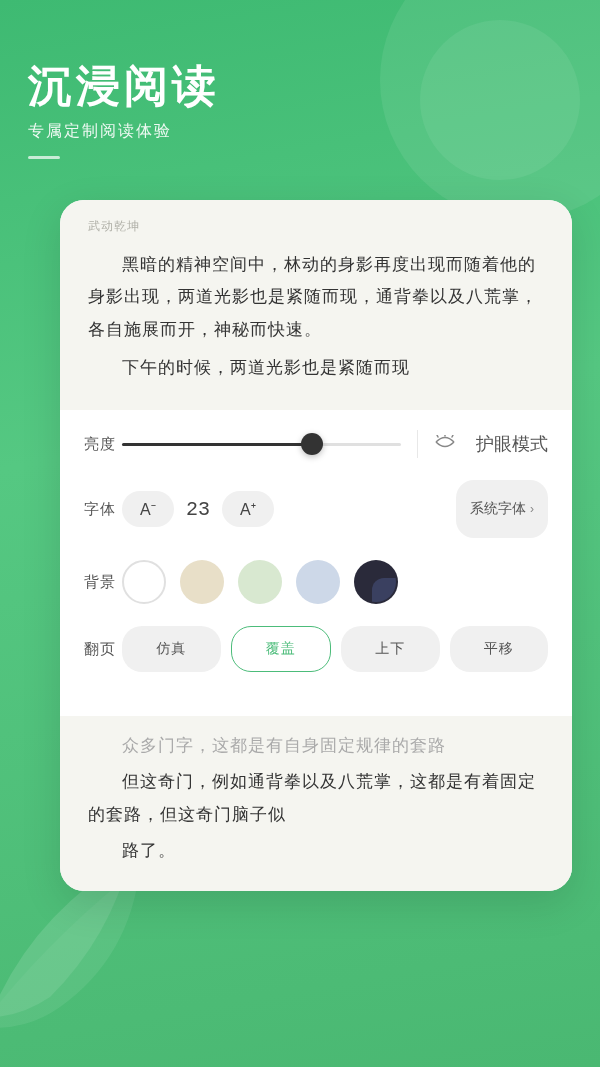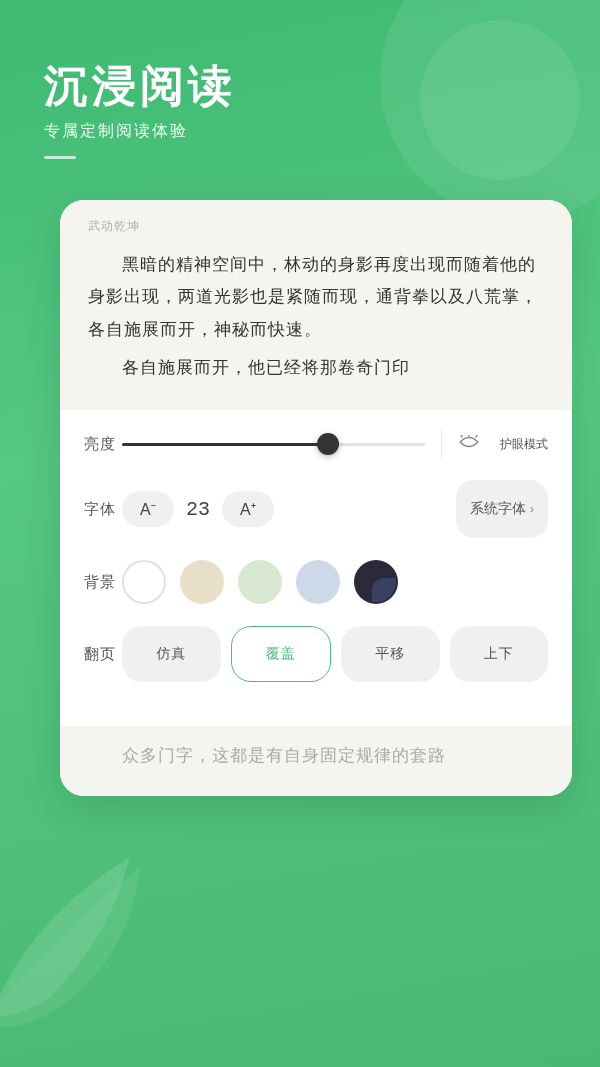--- a/index.html
+++ b/index.html
@@ -58,7 +58,7 @@
     .header {
       position: absolute;
       top: 60px;
-      left: 44px;
+      left: 28px;
       z-index: 10;
     }
     .header-title {

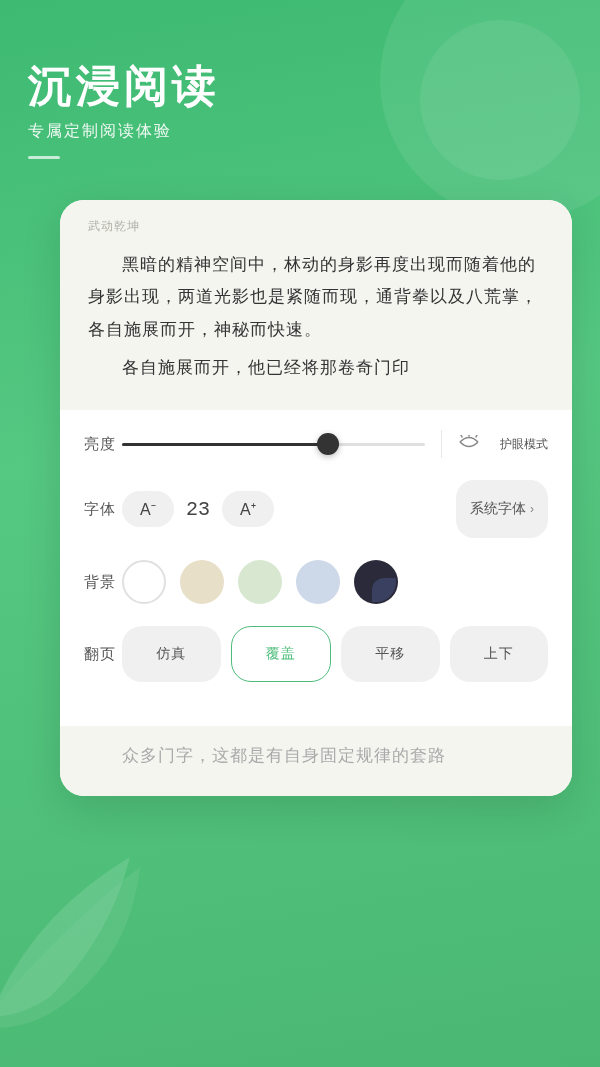--- a/index.html
+++ b/index.html
@@ -352,7 +352,7 @@
     <div class="book-title">武动乾坤</div>
     <div class="reading-text">
       <p>黑暗的精神空间中，林动的身影再度出现而随着他的身影出现，两道光影也是紧随而现，通背拳以及八荒掌，各自施展而开，神秘而快速。</p>
-      <p class="partial">各自施展而开，他已经将那卷奇门印</p>
+      <p class="partial">下午的时候，两道光影也是紧随而现</p>
     </div>
   </div>
 

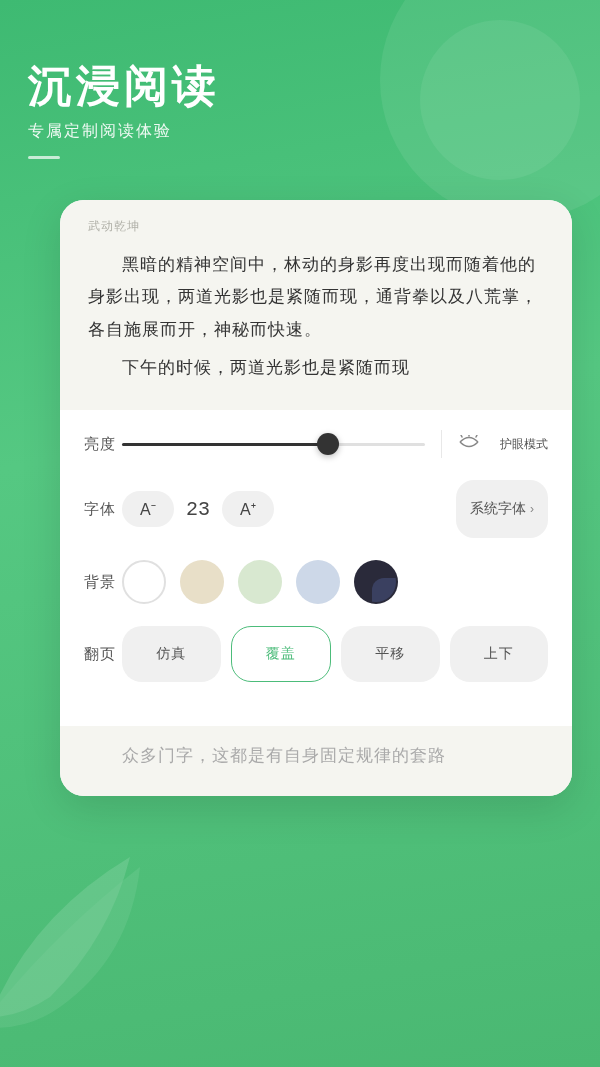--- a/index.html
+++ b/index.html
@@ -194,7 +194,7 @@
       display: flex;
       align-items: center;
       gap: 20px;
-      font-size: 12px;
+      font-size: 18px;
       color: #555;
       white-space: nowrap;
     }

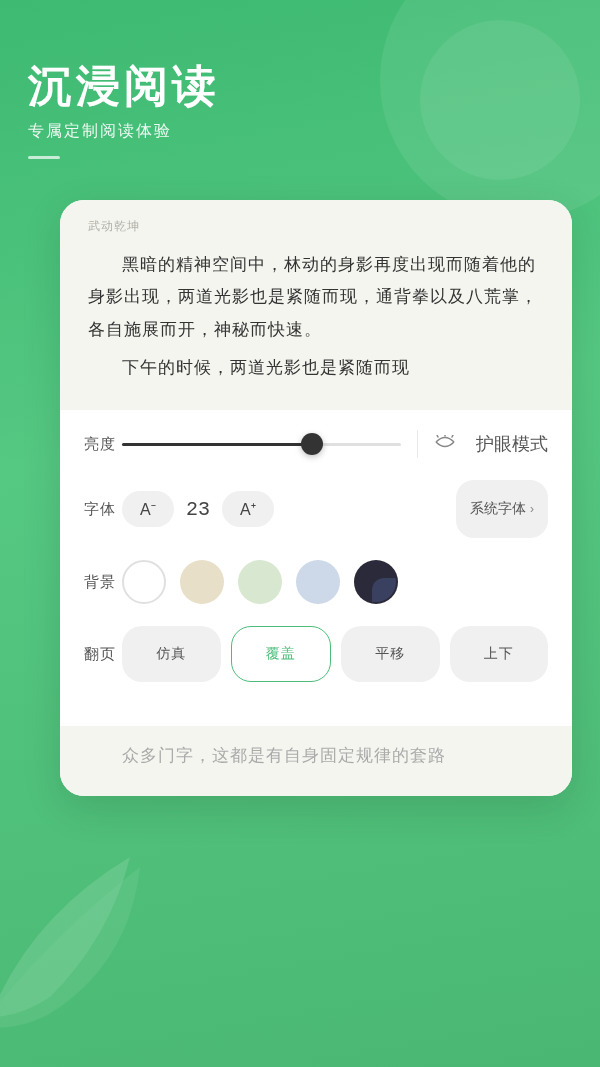--- a/index.html
+++ b/index.html
@@ -284,7 +284,7 @@
     }
     .pageturn-btn {
       flex: 1;
-      height: 56px;
+      height: 46px;
       border-radius: 20px;
       background: #f0f0f0;
       display: flex;

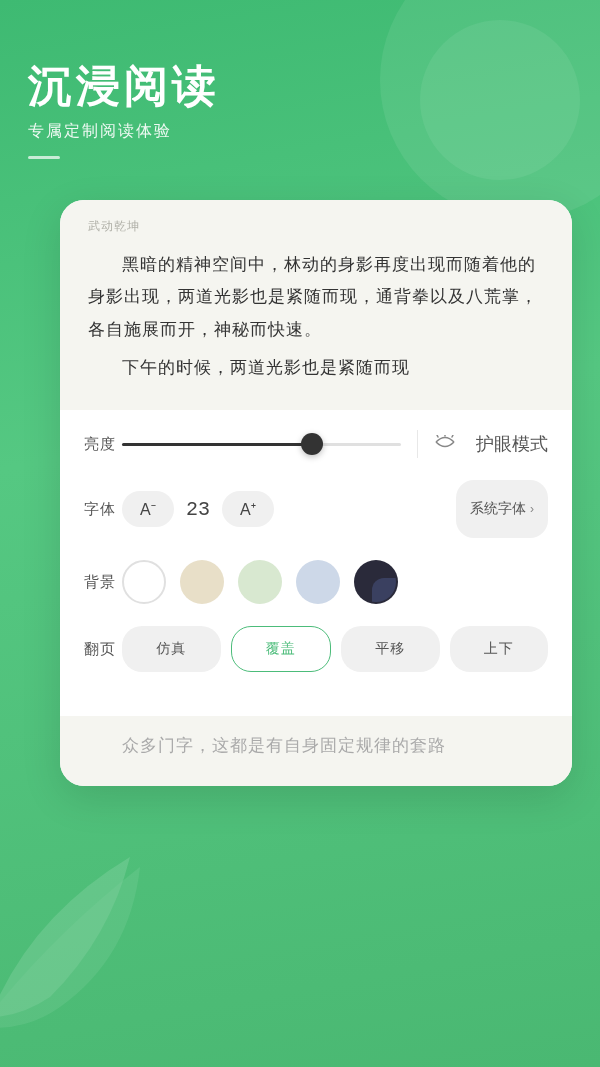--- a/index.html
+++ b/index.html
@@ -416,8 +416,8 @@
       <div class="setting-content">
         <button class="pageturn-btn">仿真</button>
         <button class="pageturn-btn active">覆盖</button>
+        <button class="pageturn-btn">上下</button>
         <button class="pageturn-btn">平移</button>
-        <button class="pageturn-btn">上下</button>
       </div>
     </div>
 

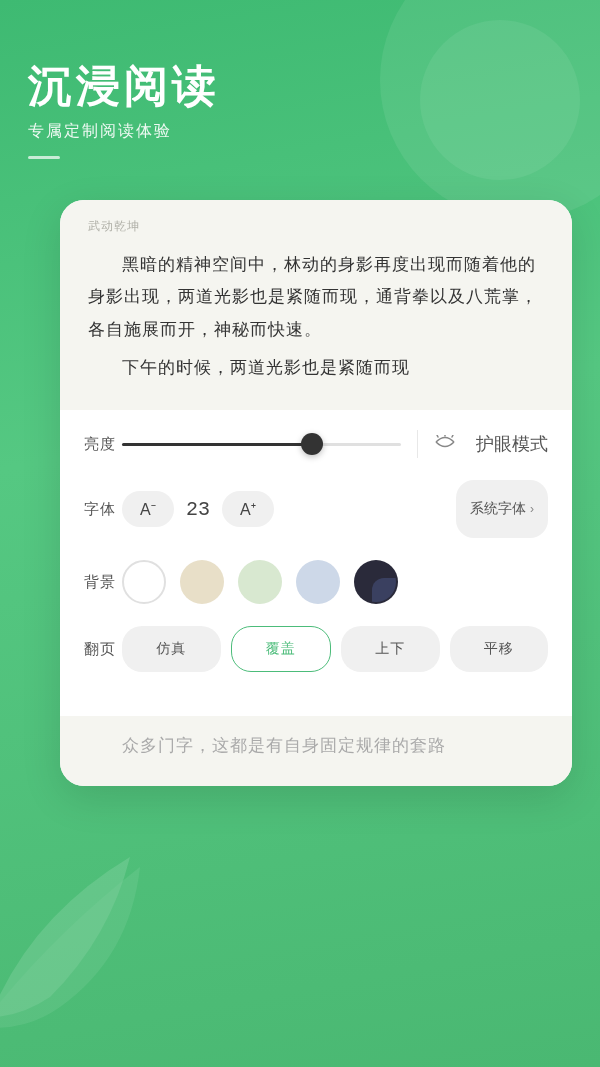--- a/index.html
+++ b/index.html
@@ -427,6 +427,10 @@
     <div class="bottom-text-blur">
       <p>众多门字，这都是有自身固定规律的套路</p>
     </div>
+    <div class="bottom-text-main">
+      <p>但这奇门，例如通背拳以及八荒掌，这都是有着固定的套路，但这奇门脑子似</p>
+      <p>路了。</p>
+    </div>
   </div>
 
 </div>

